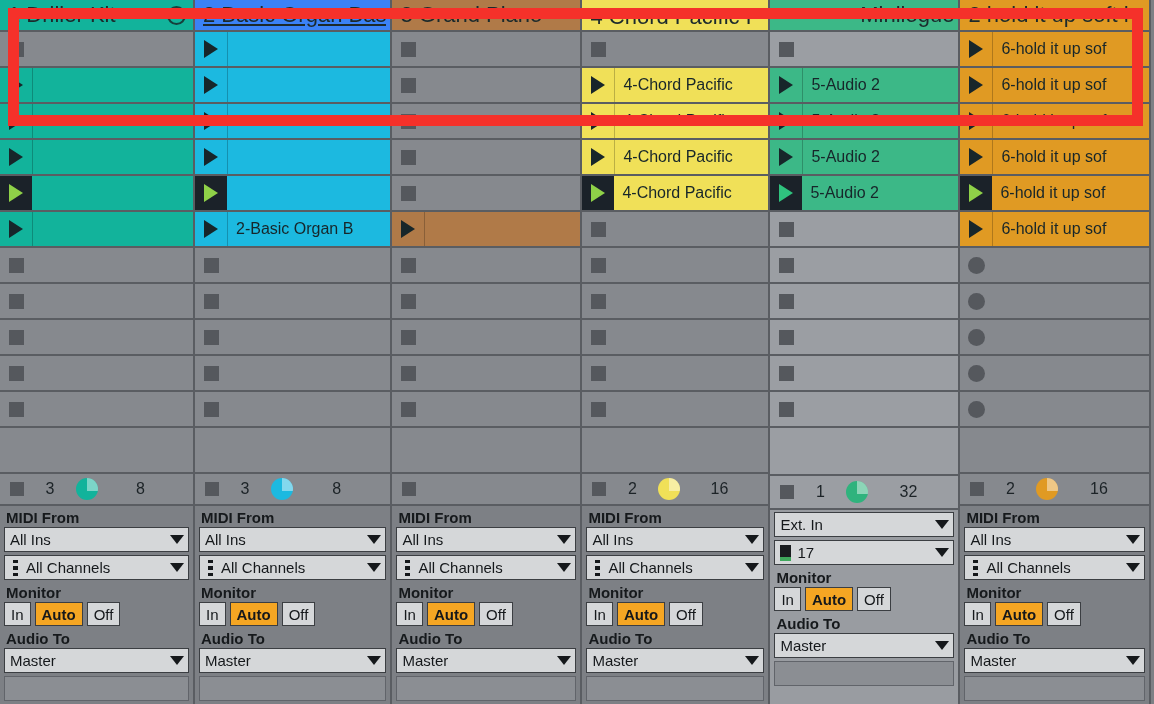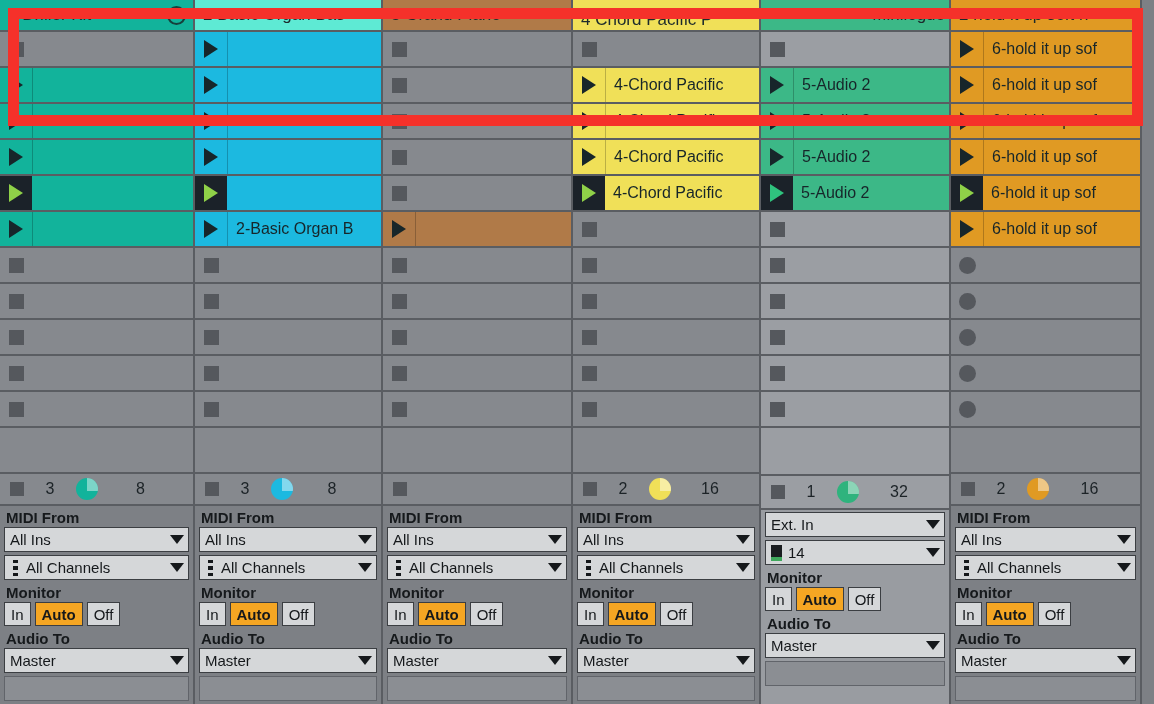--- a/index.html
+++ b/index.html
@@ -23,7 +23,7 @@
     height: 32px; flex: 0 0 32px;
     display: flex; align-items: center;
     padding-left: 8px; padding-right: 4px;
-    font-size: 17px; color: #1c2a2c; font-weight: 400;
+    font-size: 22px; color: #1c2a2c; font-weight: 400;
     white-space: nowrap; overflow: hidden;
     border-bottom: 2px solid #5a5d62;
     position: relative;

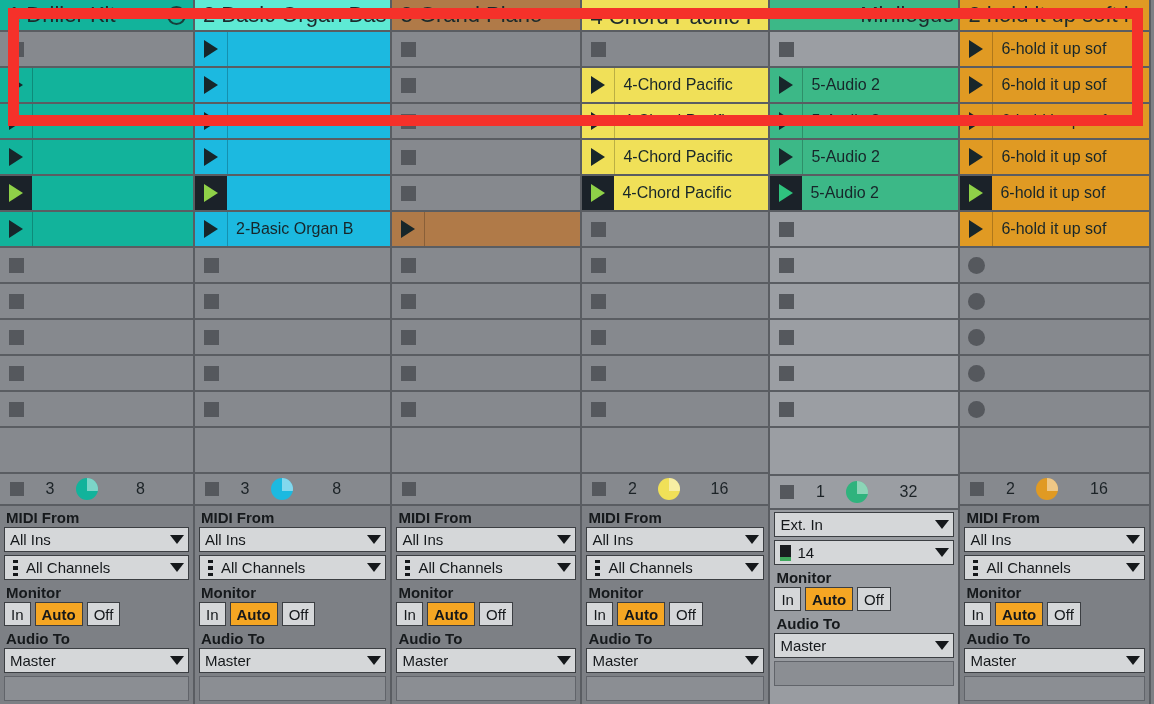--- a/index.html
+++ b/index.html
@@ -228,7 +228,7 @@
         </div>
       </div>
       <div class="track" style="flex: 0 0 188px;">
-        <div class="thead" style="background: #5eead4;">
+        <div class="thead" style="background: #3b82f6; text-decoration: underline;">
           <span class="tname">2 Basic Organ Bas</span>
         </div>
         <div class="slots">

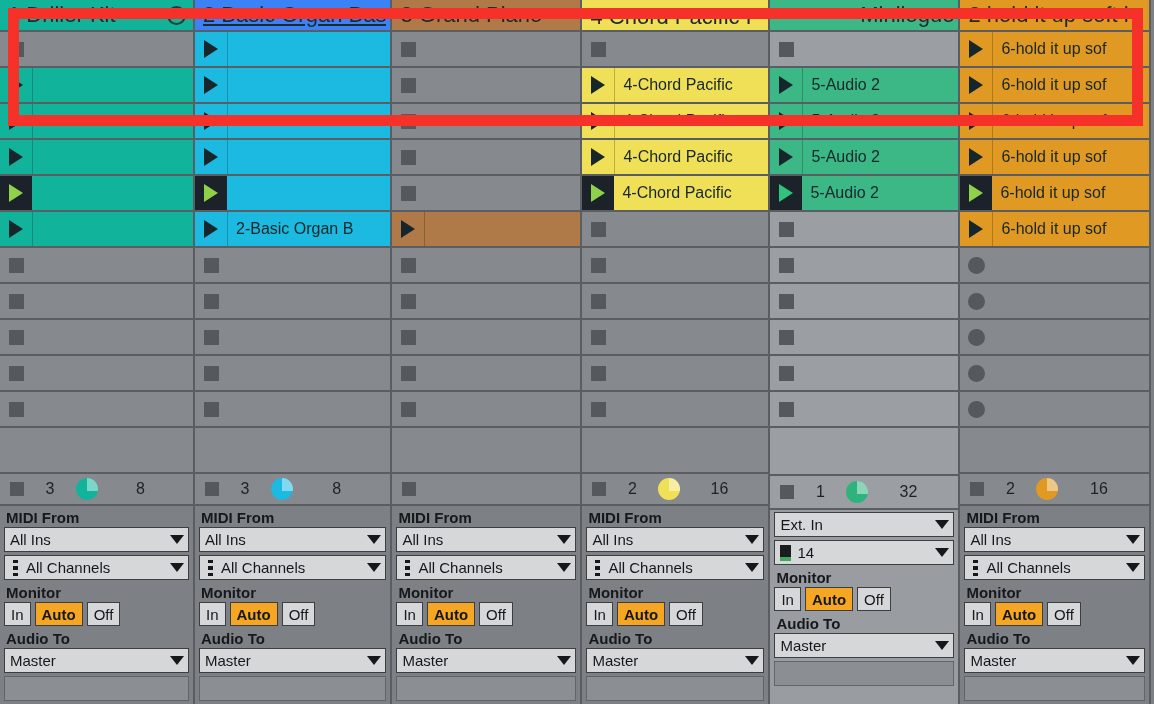--- a/index.html
+++ b/index.html
@@ -637,7 +637,7 @@
           </div>
           <div class="drop">
             <span class="meter-ic"></span>
-            <span class="dtext">14</span>
+            <span class="dtext">17</span>
             <span class="arrow"></span>
           </div>
           <div class="cap">Monitor</div>

